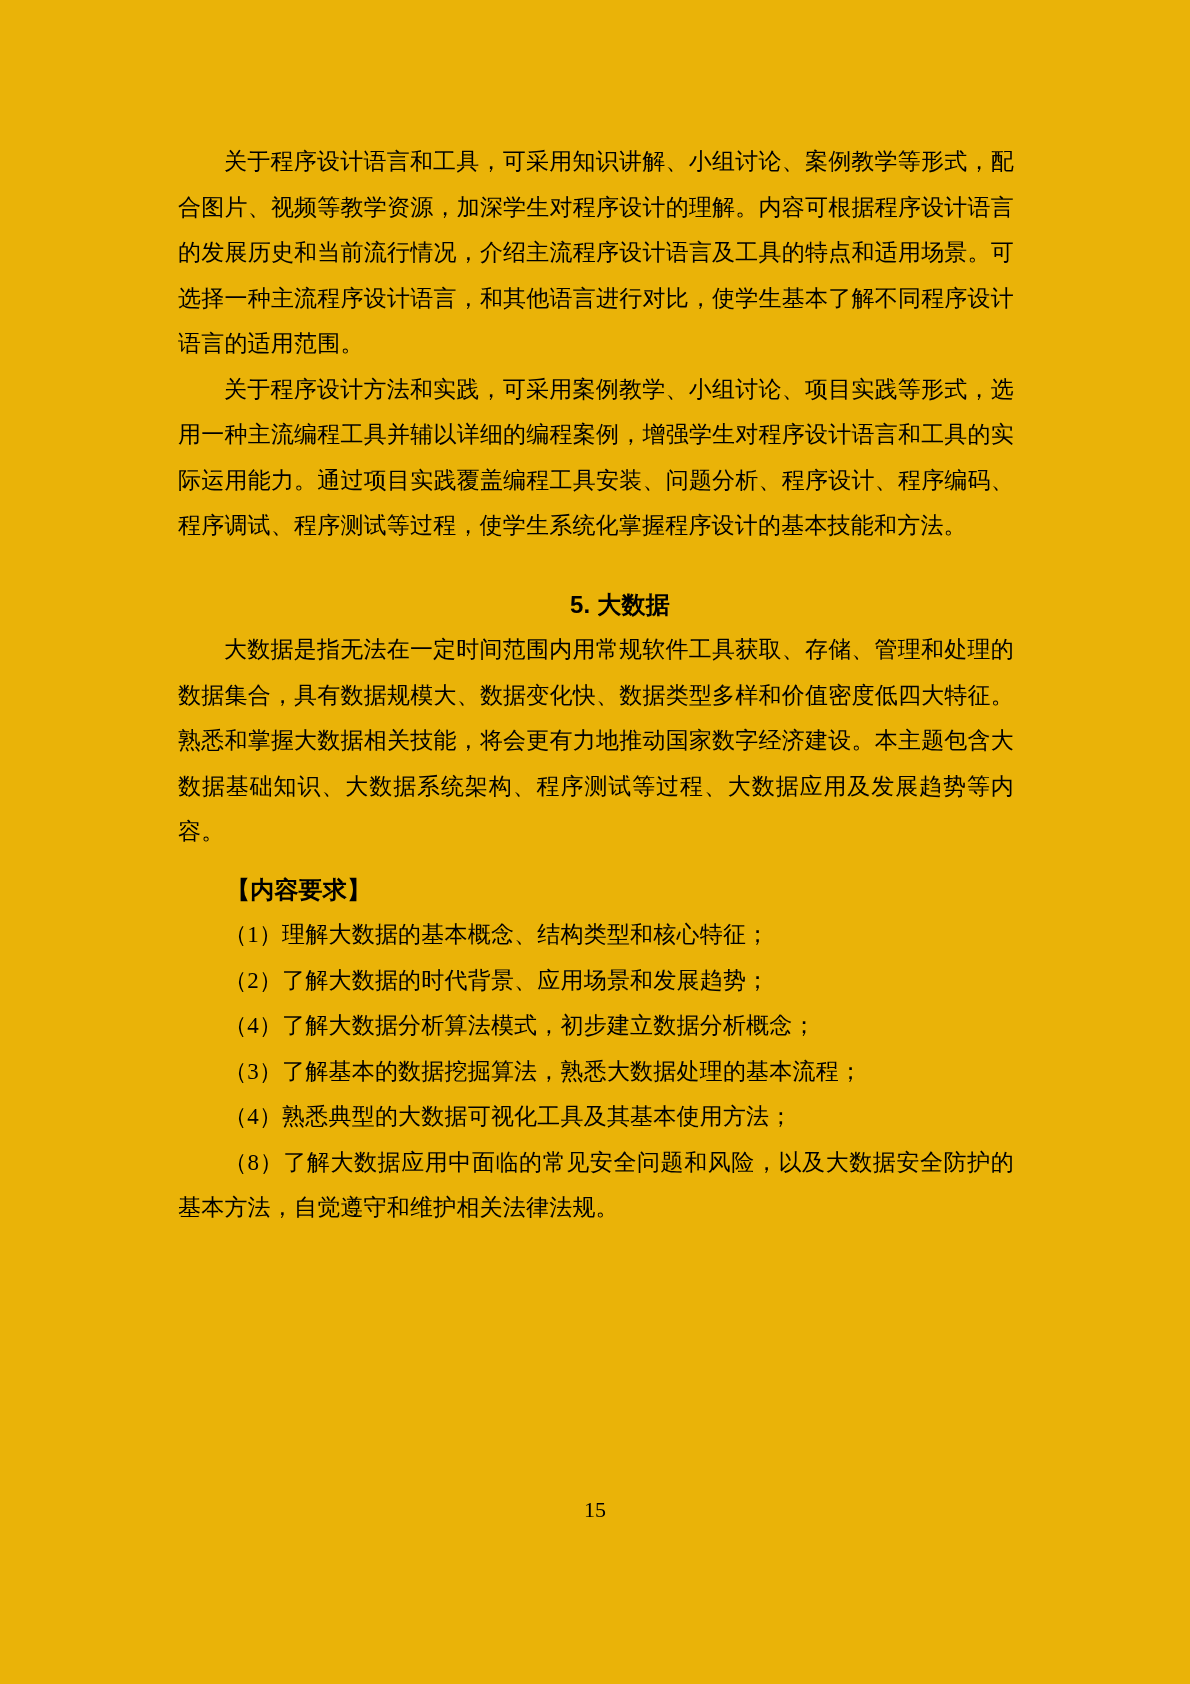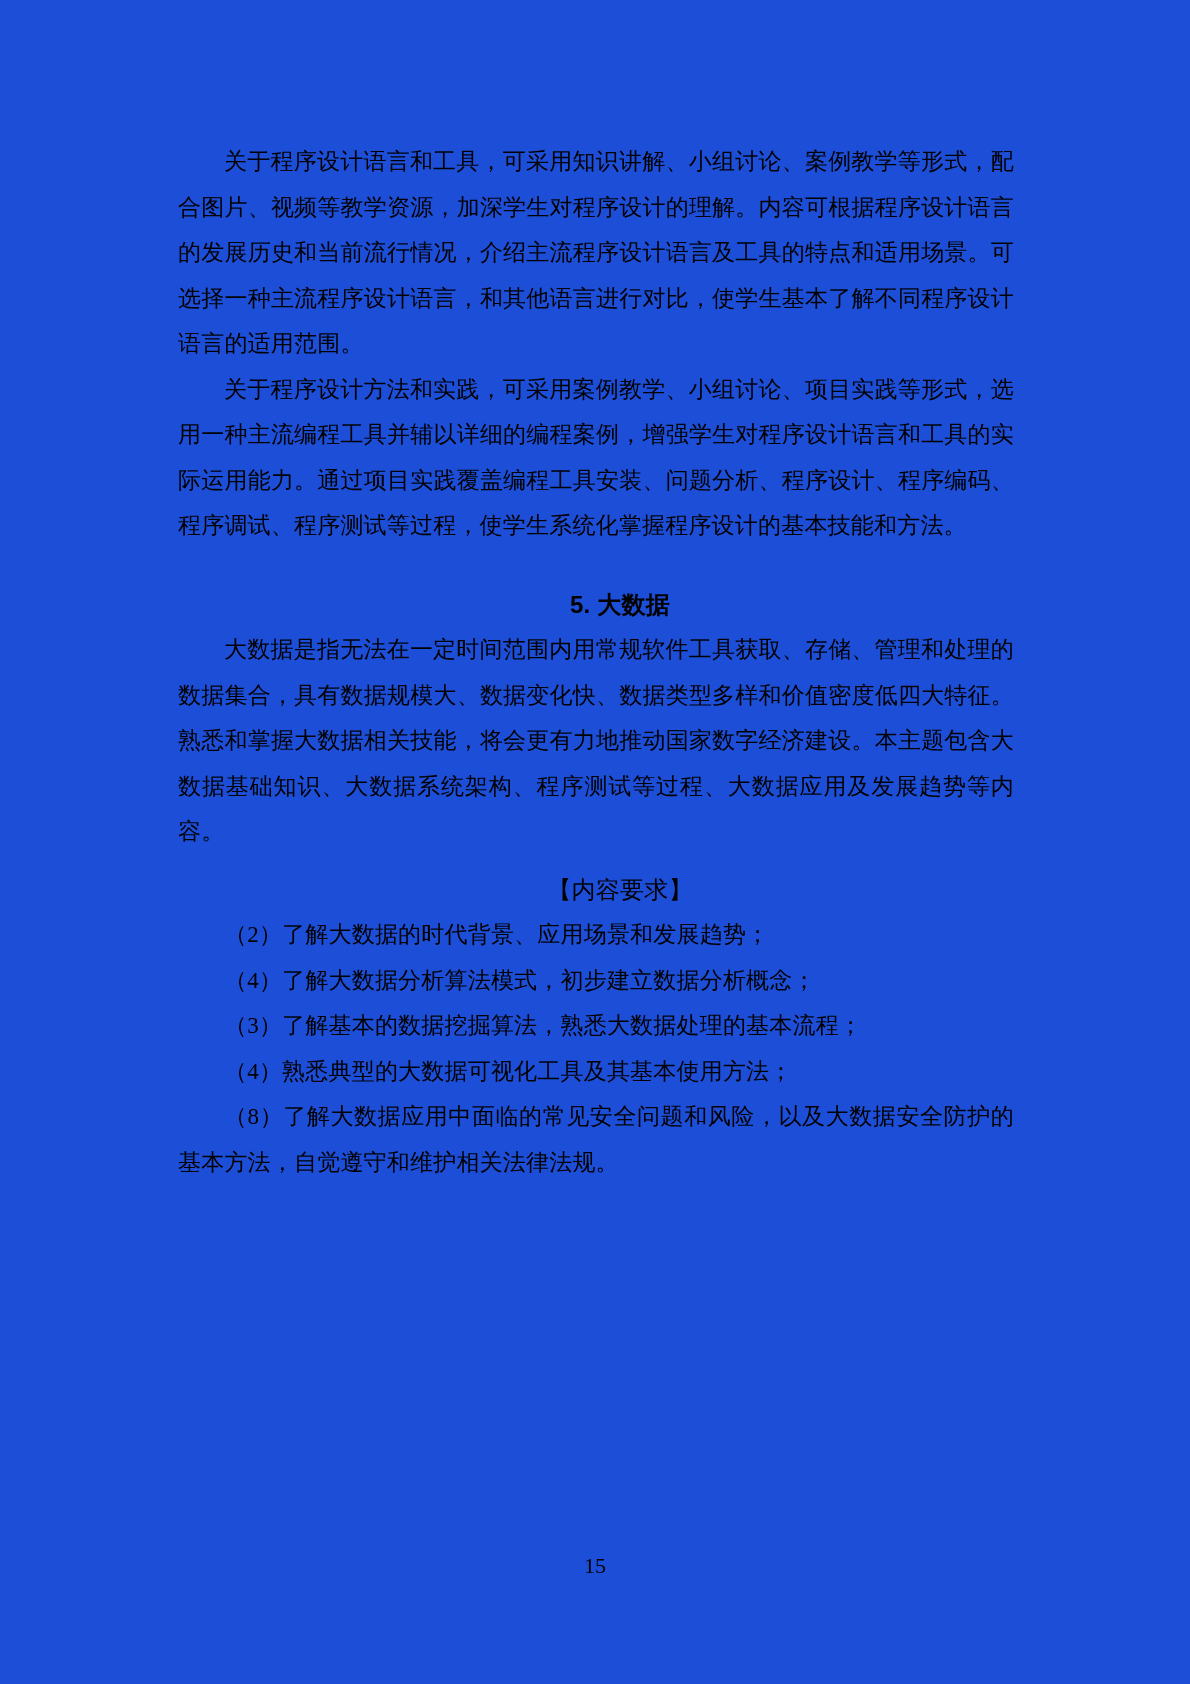--- a/index.html
+++ b/index.html
@@ -11,7 +11,7 @@
     position: relative;
     width: 1190px;
     height: 1684px;
-    background: #1d4ed8;
+    background: #eab308;
     color: #000000;
     font-family: "Liberation Serif", "DejaVu Serif", serif;
     overflow: hidden;

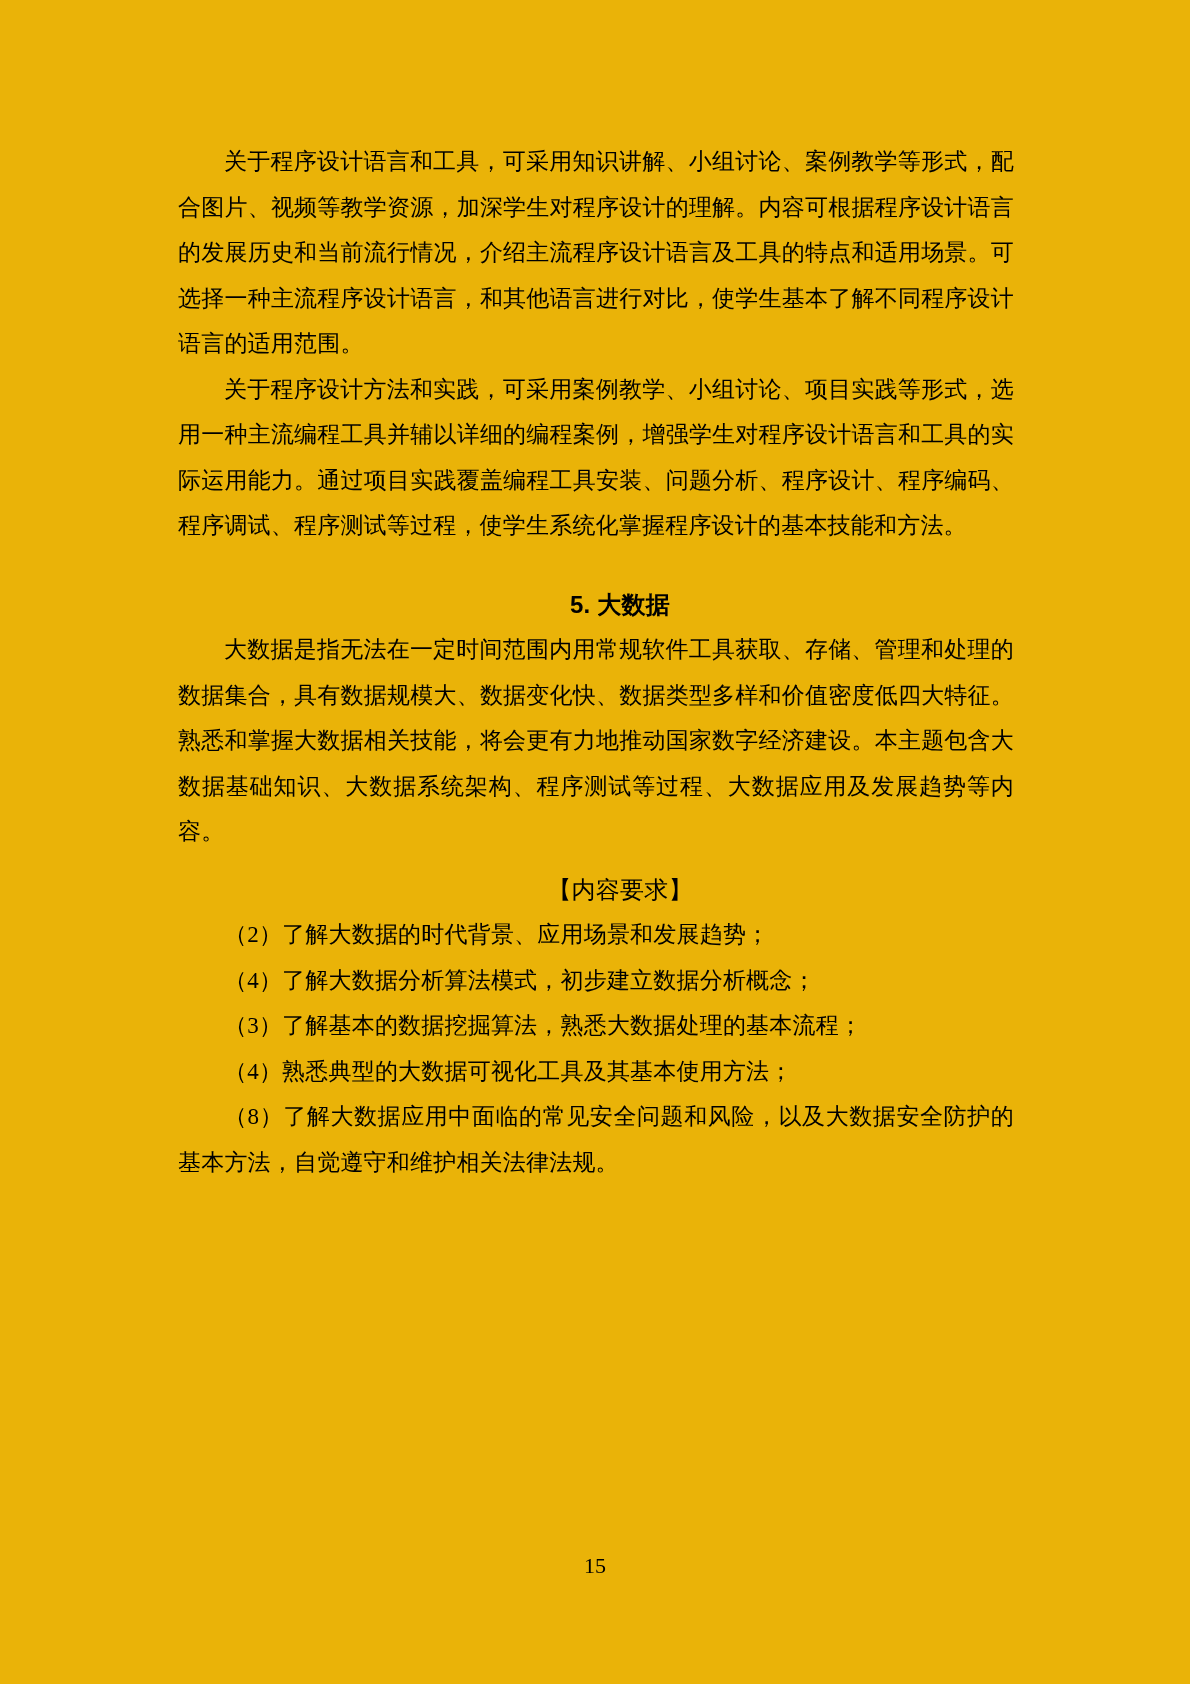--- a/index.html
+++ b/index.html
@@ -42,10 +42,10 @@
   .req-heading {
     margin: 12px 0 0 0;
     font-size: 24px;
-    font-weight: normal;
+    font-weight: bold;
     line-height: 45.5px;
     text-indent: 2em;
-    text-align: center;
+    text-align: left;
     font-family: "Liberation Sans", "DejaVu Sans", sans-serif;
   }
   .page-number {

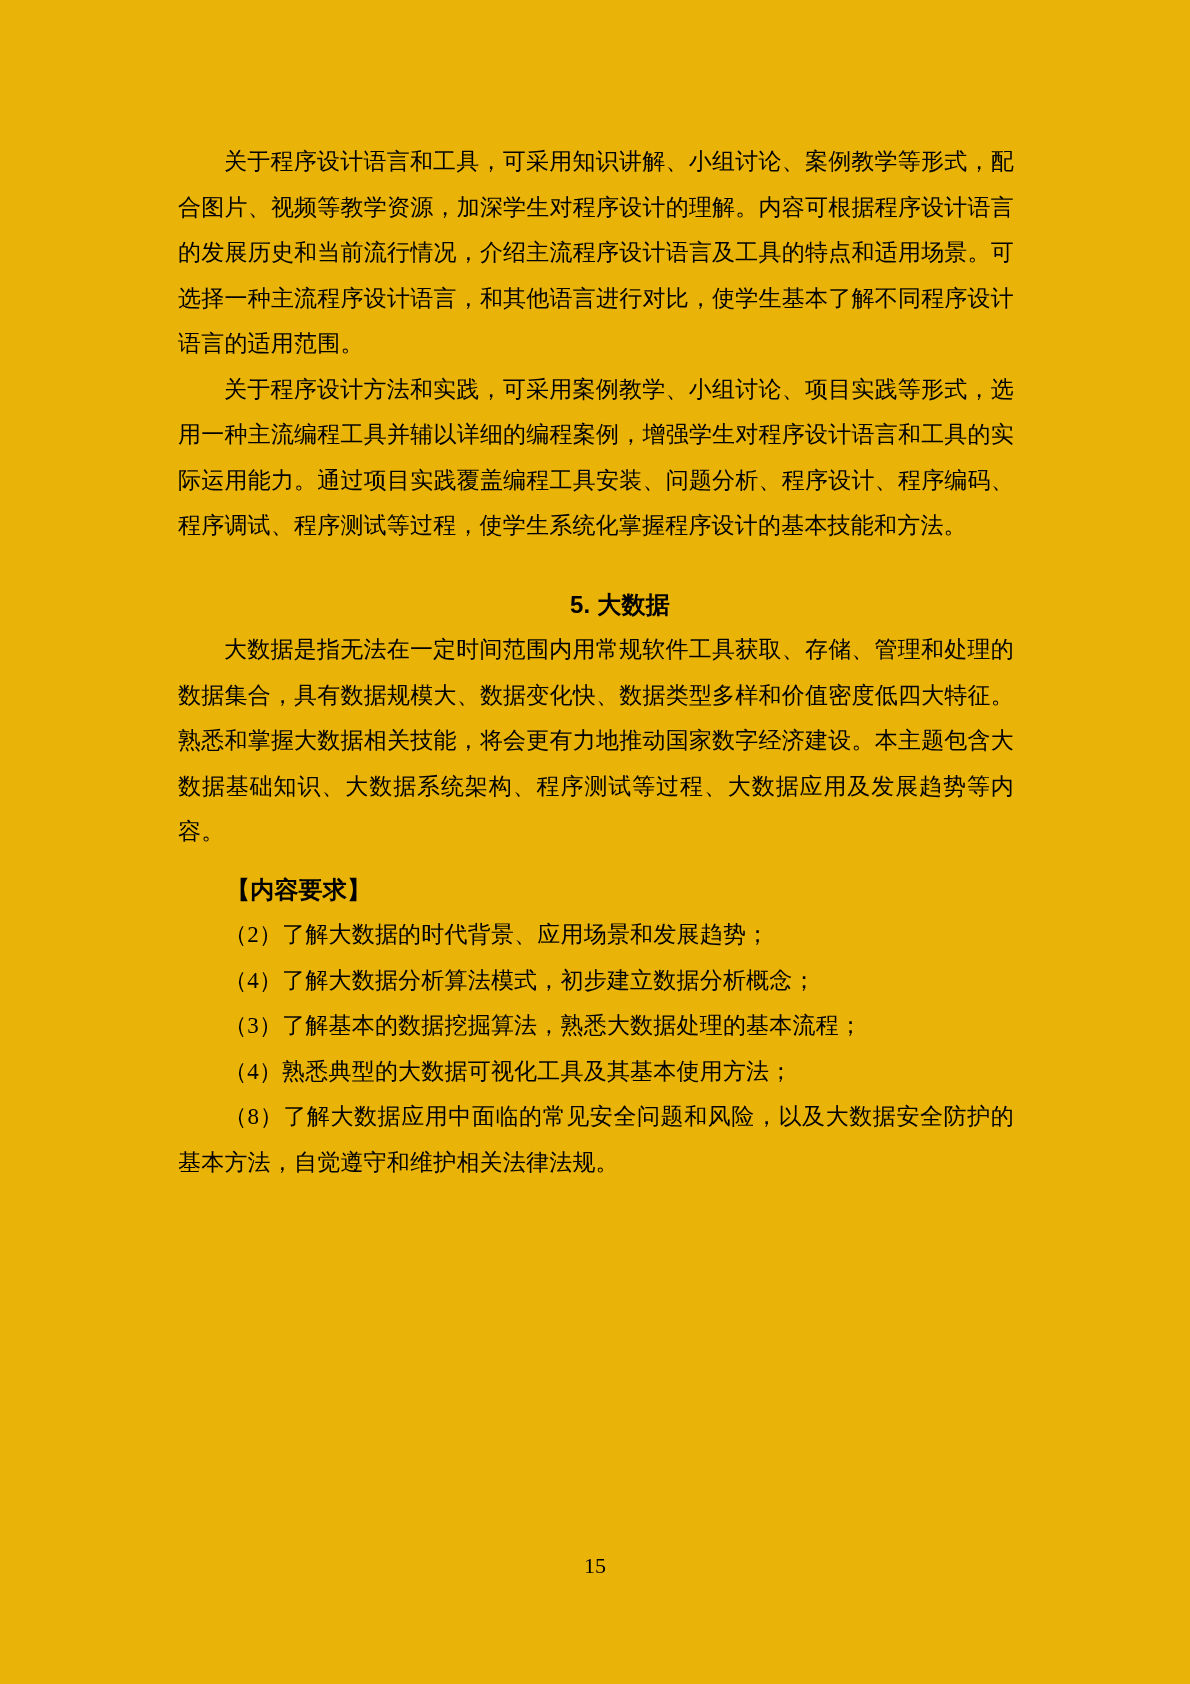--- a/index.html
+++ b/index.html
@@ -69,6 +69,7 @@
     <h2 class="section-heading">5. 大数据</h2>
     <p>大数据是指无法在一定时间范围内用常规软件工具获取、存储、管理和处理的数据集合，具有数据规模大、数据变化快、数据类型多样和价值密度低四大特征。熟悉和掌握大数据相关技能，将会更有力地推动国家数字经济建设。本主题包含大数据基础知识、大数据系统架构、程序测试等过程、大数据应用及发展趋势等内容。</p>
     <h3 class="req-heading">【内容要求】</h3>
+    <p>（1）理解大数据的基本概念、结构类型和核心特征；</p>
     <p>（2）了解大数据的时代背景、应用场景和发展趋势；</p>
     <p>（4）了解大数据分析算法模式，初步建立数据分析概念；</p>
     <p>（3）了解基本的数据挖掘算法，熟悉大数据处理的基本流程；</p>

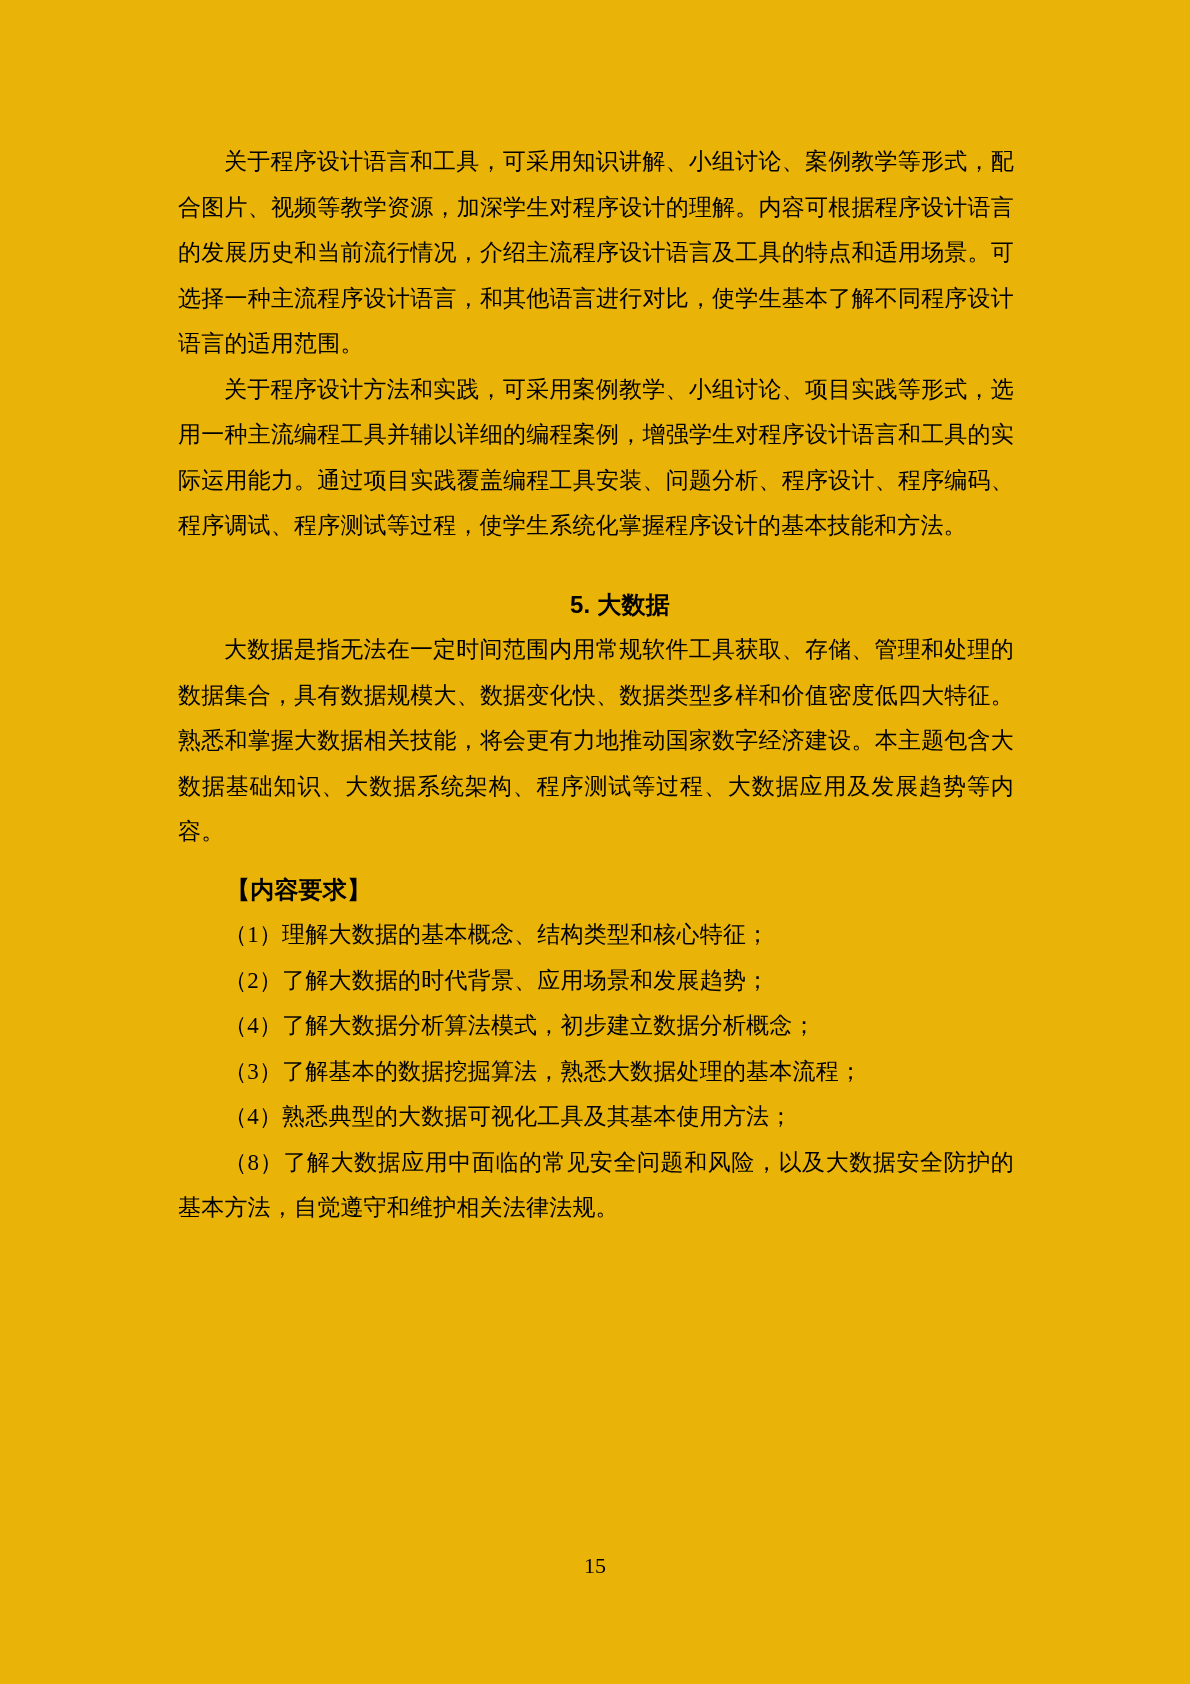--- a/index.html
+++ b/index.html
@@ -51,7 +51,7 @@
   .page-number {
     position: absolute;
     left: 0;
-    top: 1552px;
+    top: 1496px;
     width: 100%;
     text-align: center;
     font-size: 22px;

